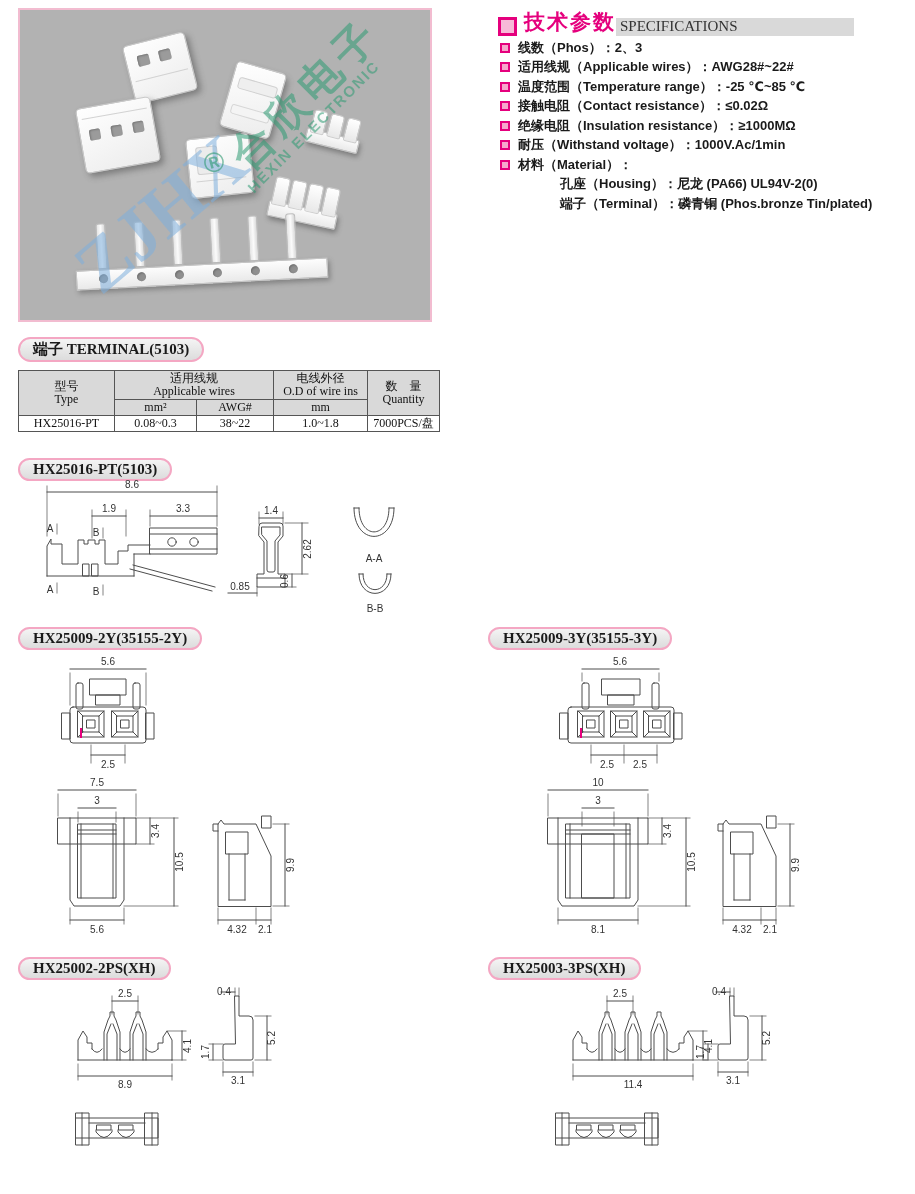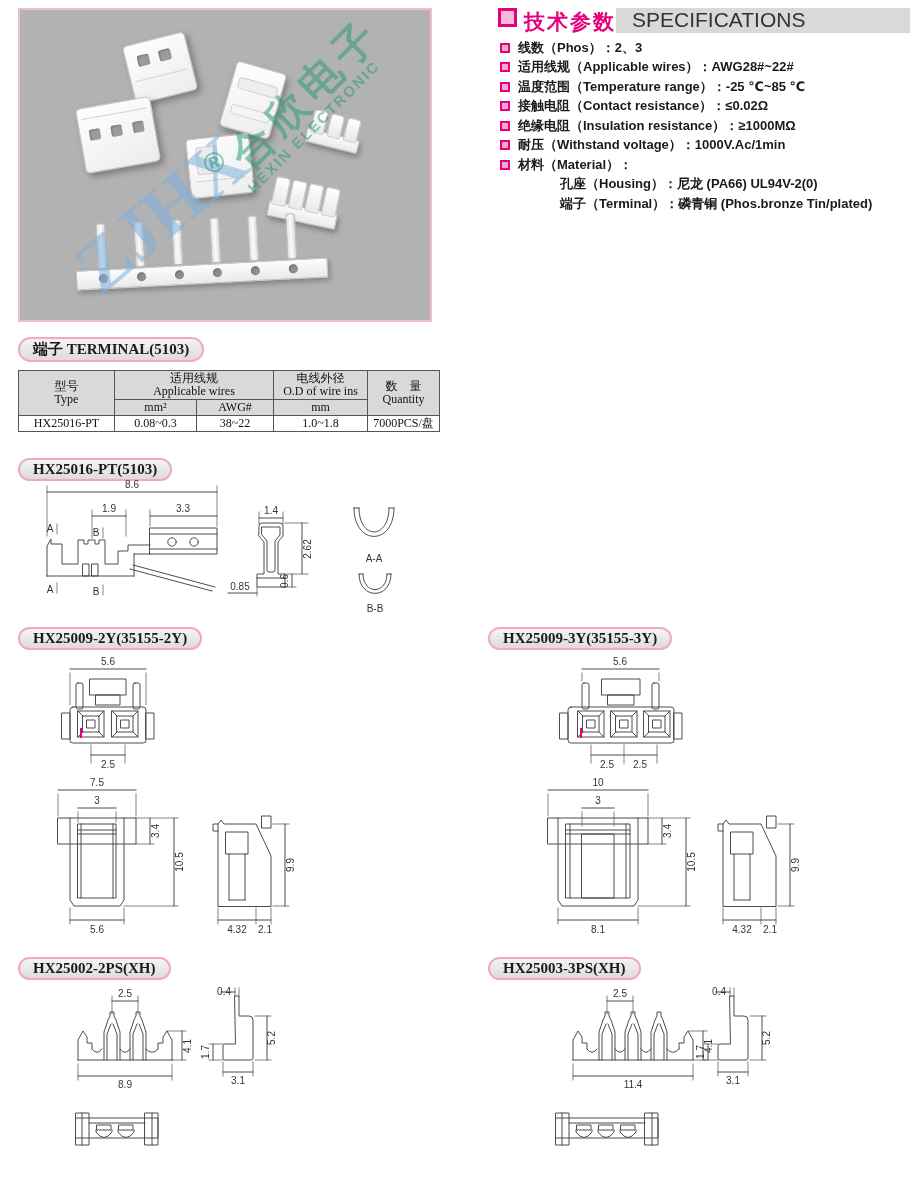--- a/index.html
+++ b/index.html
@@ -20,7 +20,7 @@
   .holeR{position:absolute;width:9px;height:9px;border-radius:50%;background:#8f8f8f;box-shadow:inset 1px 1px 2px #6f6f6f}
   .wm{position:absolute;z-index:2;font-weight:bold;white-space:nowrap;transform-origin:0 0}
   
-  .spec-title{left:498px;top:8px;width:412px;display:flex;align-items:flex-start}
+  .spec-title{left:498px;top:8px;width:356px;display:flex;align-items:flex-end}
   .tb{width:13px;height:13px;background:#f7b9d8;border:3px solid #e5007d;margin-right:7px}
   .tcn{color:#e5007d;font-weight:bold;font-size:21px;letter-spacing:2px}
   .ten{font-family:Liberation Sans, sans-serif;font-size:21px;color:#333;

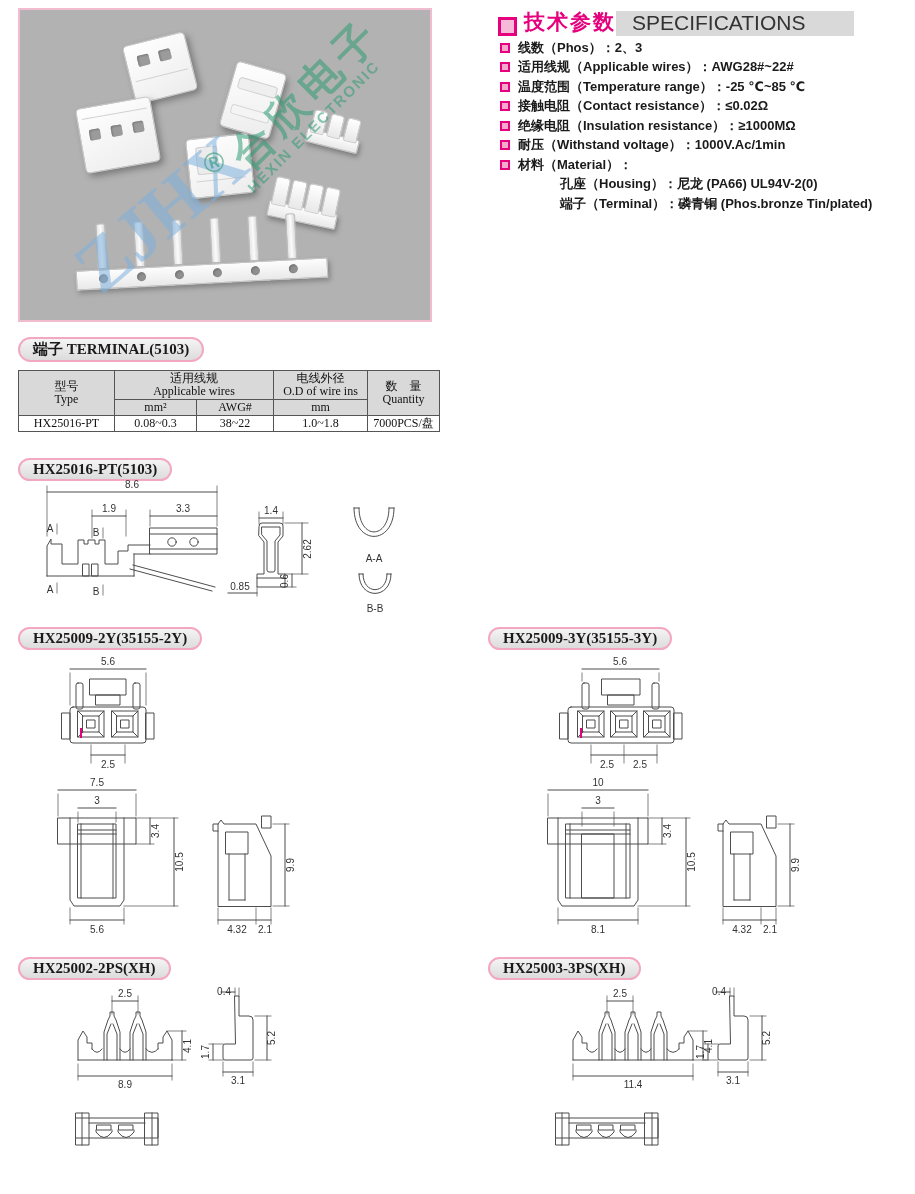--- a/index.html
+++ b/index.html
@@ -23,8 +23,8 @@
   .spec-title{left:498px;top:8px;width:356px;display:flex;align-items:flex-end}
   .tb{width:13px;height:13px;background:#f7b9d8;border:3px solid #e5007d;margin-right:7px}
   .tcn{color:#e5007d;font-weight:bold;font-size:21px;letter-spacing:2px}
-  .ten{font-family:Liberation Sans, sans-serif;font-size:21px;color:#333;
-       background:#d9d9d9;padding:0 10px 1px 16px;flex:1}
+  .ten{font-family:Liberation Serif, serif;font-size:15px;color:#333;
+       background:#d9d9d9;padding:0 10px 1px 4px;flex:1}
   .spec-list{left:500px;top:38px;width:412px}
   .spec-line{display:flex;align-items:center;height:19.5px;font-size:13px;font-weight:bold;color:#1a1a1a}
   .sq{width:6px;height:6px;background:#f6a8cd;border:2px solid #e5007d;margin-right:8px;flex:0 0 auto}

